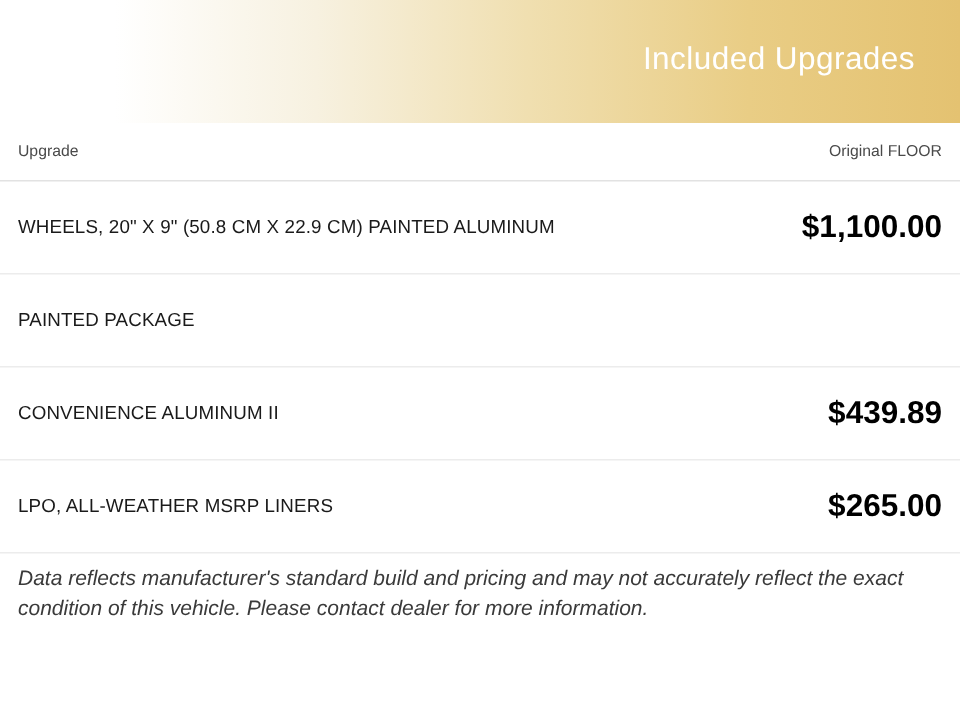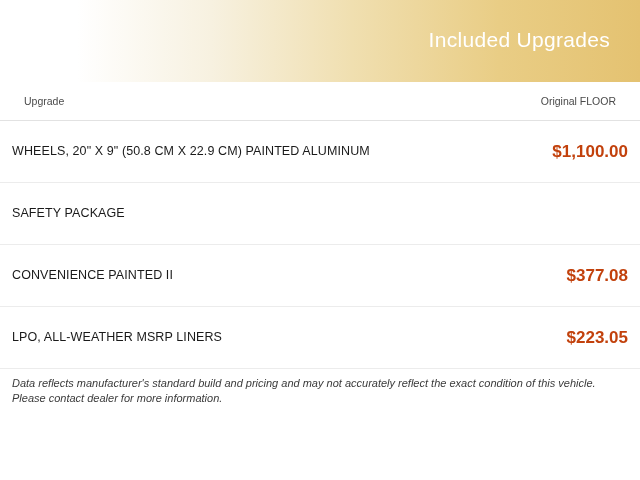--- a/index.html
+++ b/index.html
@@ -45,7 +45,7 @@
     display: flex;
     align-items: center;
     justify-content: space-between;
-    padding: 0 24px;
+    padding: 0 12px;
     height: 38px;
     border-bottom: 1px solid #e2e2e2;
     flex: none;

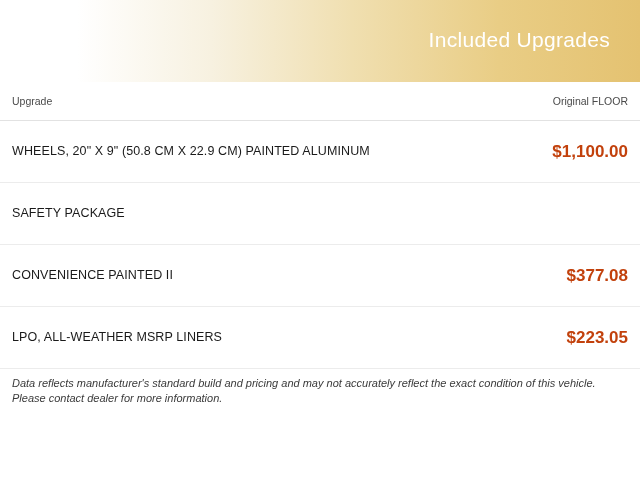--- a/index.html
+++ b/index.html
@@ -84,9 +84,9 @@
     letter-spacing: 0.1px;
   }
   .row .price {
-    font-size: 17px;
+    font-size: 21px;
     font-weight: bold;
-    color: #c2410c;
+    color: #000000;
     white-space: nowrap;
     text-align: right;
   }

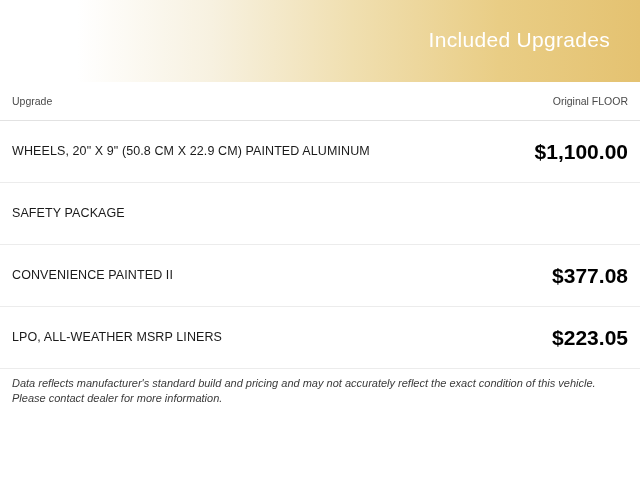--- a/index.html
+++ b/index.html
@@ -121,7 +121,7 @@
     </div>
 
     <div class="row">
-      <div class="name">SAFETY PACKAGE</div>
+      <div class="name">PAINTED PACKAGE</div>
     </div>
 
 

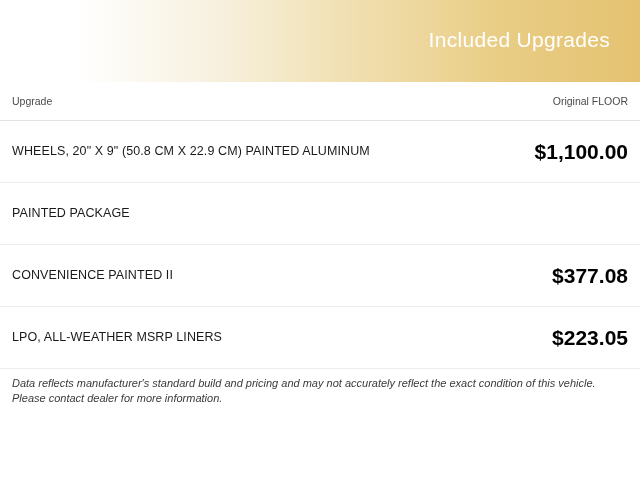--- a/index.html
+++ b/index.html
@@ -126,7 +126,7 @@
 
 
     <div class="row">
-      <div class="name">CONVENIENCE PAINTED II</div>
+      <div class="name">CONVENIENCE ALUMINUM II</div>
       <div class="price">$377.08</div>
     </div>
 

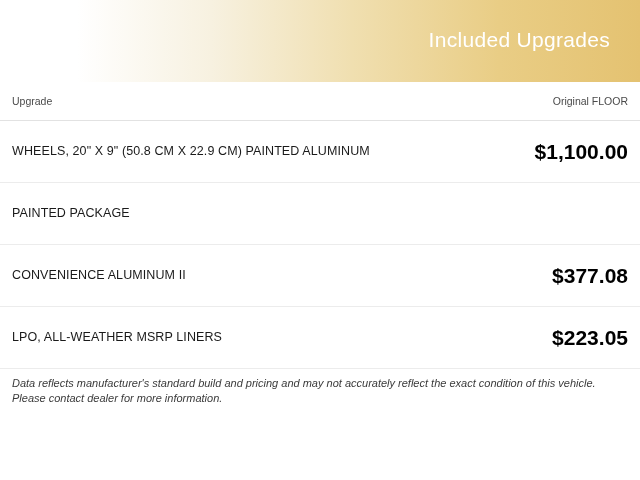--- a/index.html
+++ b/index.html
@@ -127,7 +127,7 @@
 
     <div class="row">
       <div class="name">CONVENIENCE ALUMINUM II</div>
-      <div class="price">$377.08</div>
+      <div class="price">$439.89</div>
     </div>
 
     <div class="row">

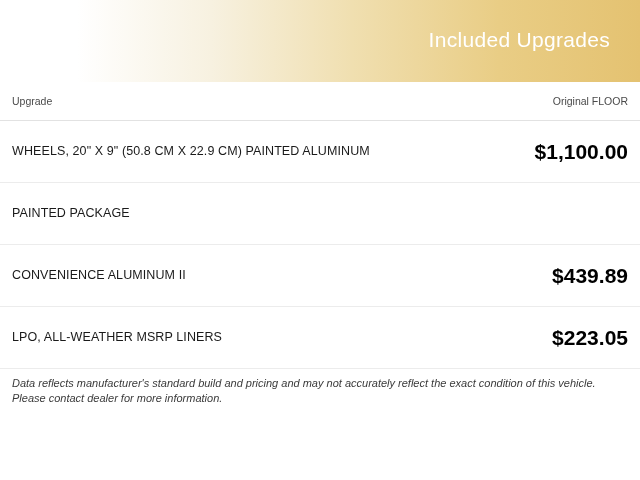--- a/index.html
+++ b/index.html
@@ -132,7 +132,7 @@
 
     <div class="row">
       <div class="name">LPO, ALL-WEATHER MSRP LINERS</div>
-      <div class="price">$223.05</div>
+      <div class="price">$265.00</div>
     </div>
 
   </div>

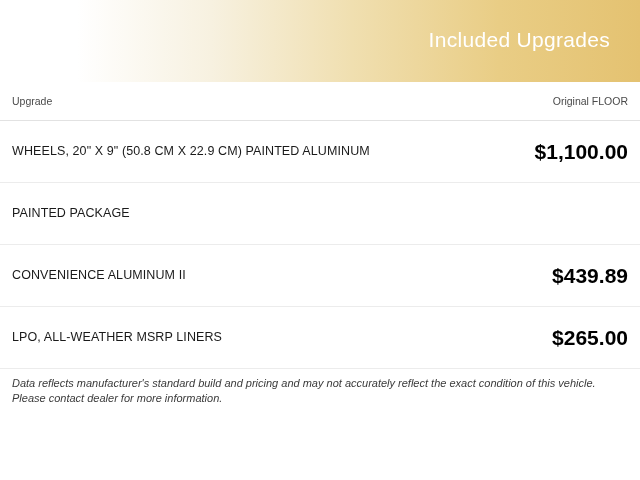--- a/index.html
+++ b/index.html
@@ -92,7 +92,7 @@
   }
   .disclaimer {
     padding: 7px 12px 0 12px;
-    font-size: 11px;
+    font-size: 14px;
     font-style: italic;
     color: #3a3a3a;
     line-height: 1.4;

